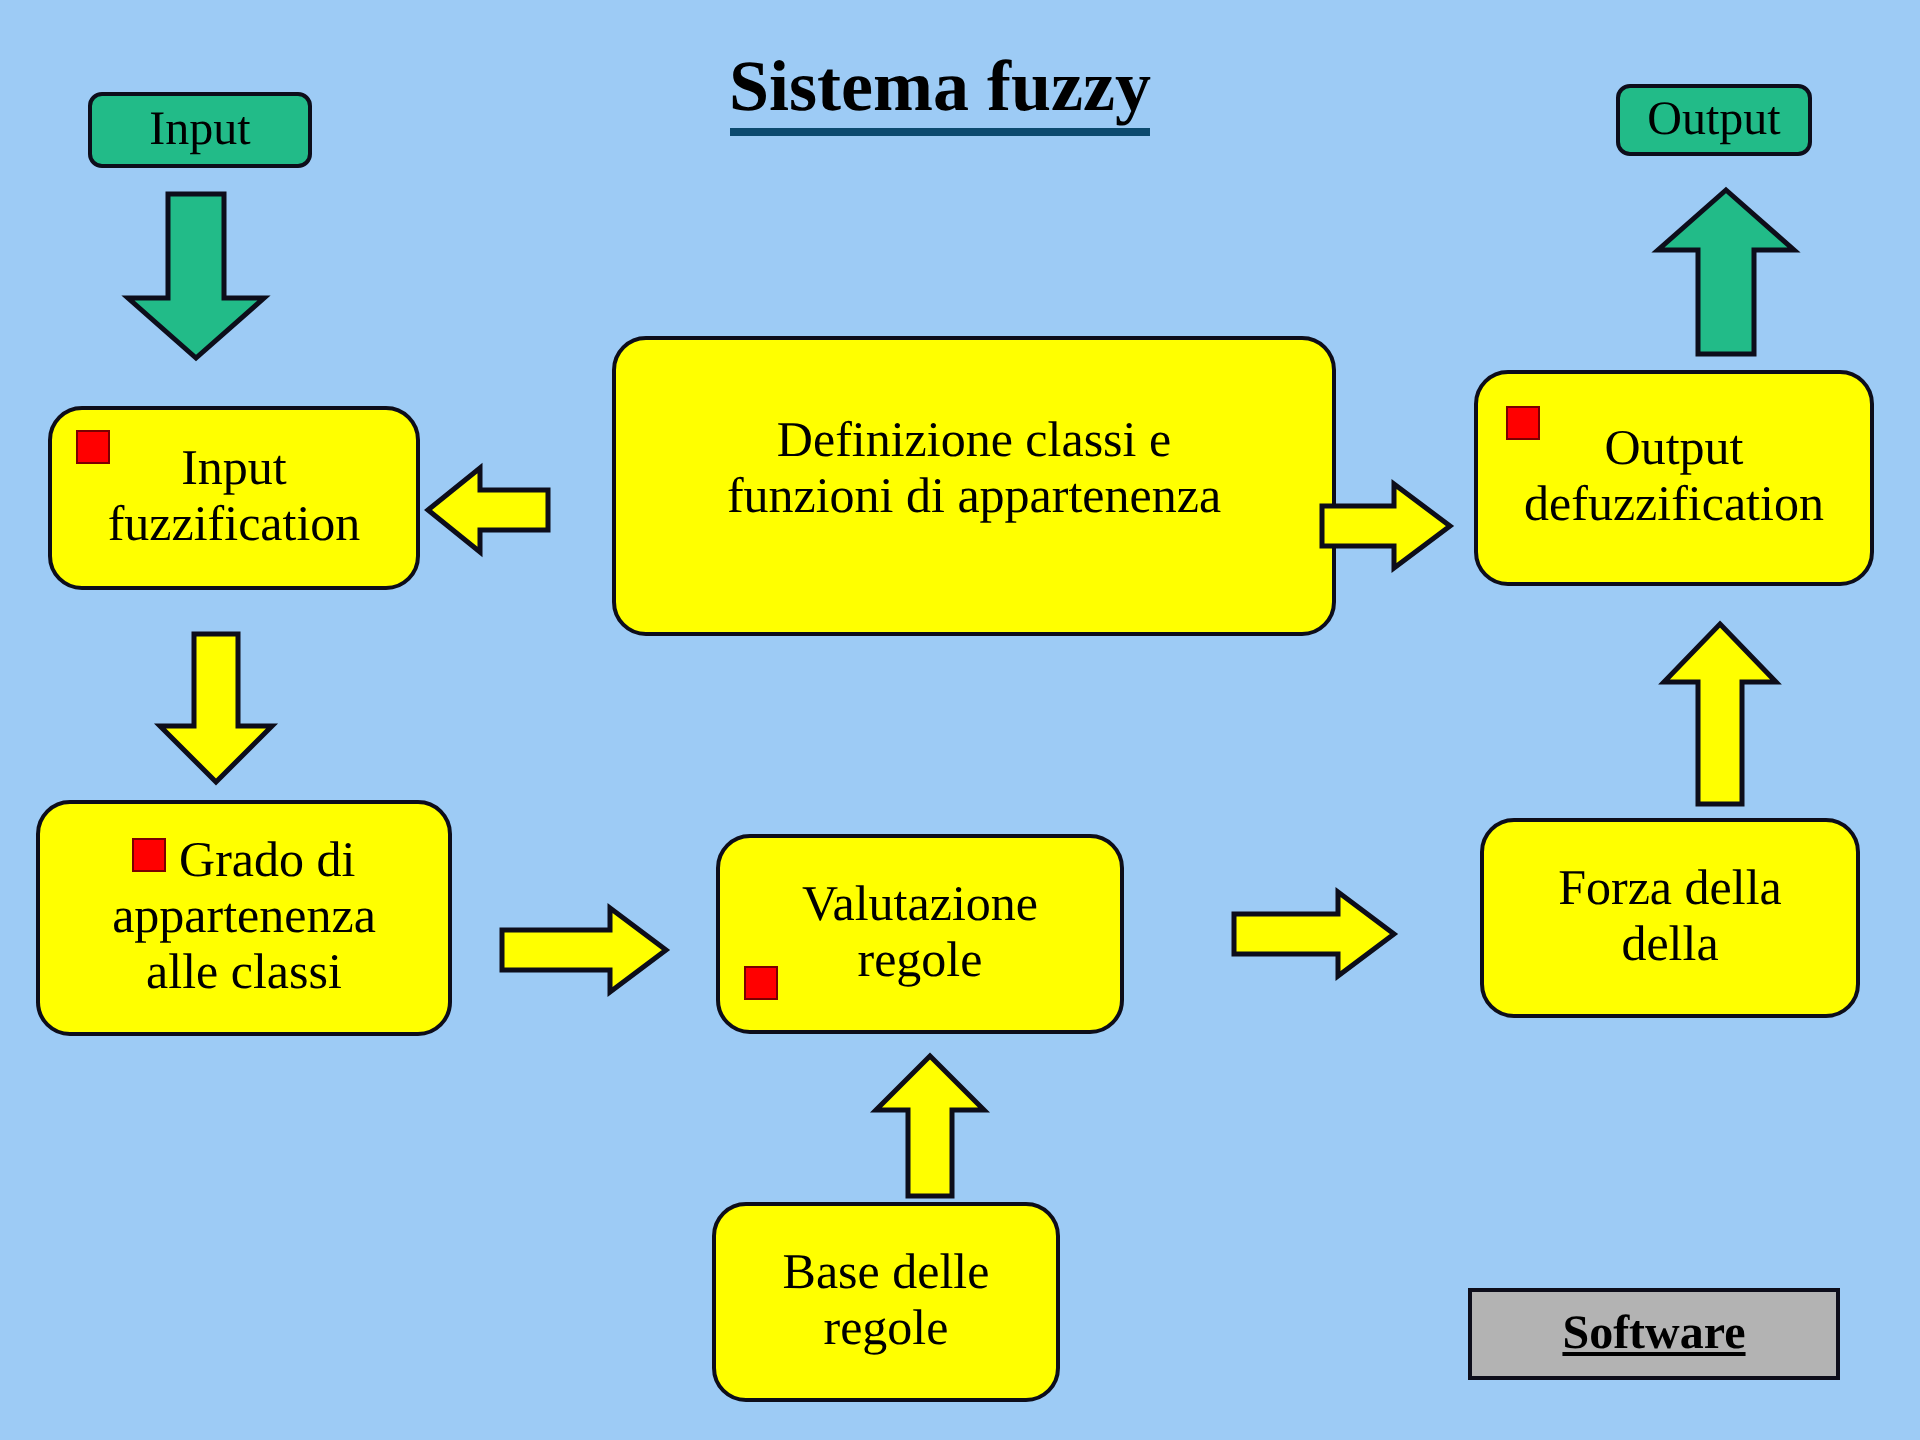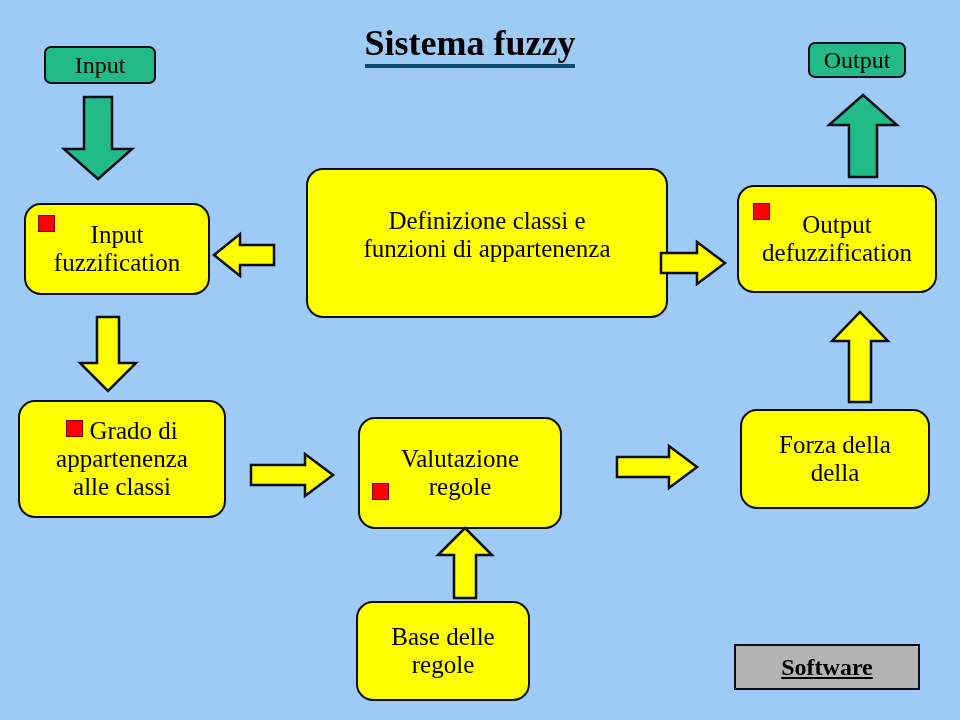--- a/index.html
+++ b/index.html
@@ -162,7 +162,7 @@
     </span>
   </div>
 
-  <div class="box box-yellow" style="left:358px; top:417px; width:204px; height:112px;">
+  <div class="box box-yellow" style="left:358px; top:417px; width:204px; height:100px;">
     <span class="bullet-abs" style="left:12px; top:64px;"></span>
     <span class="txt">
       <span>Valutazione</span><br>

